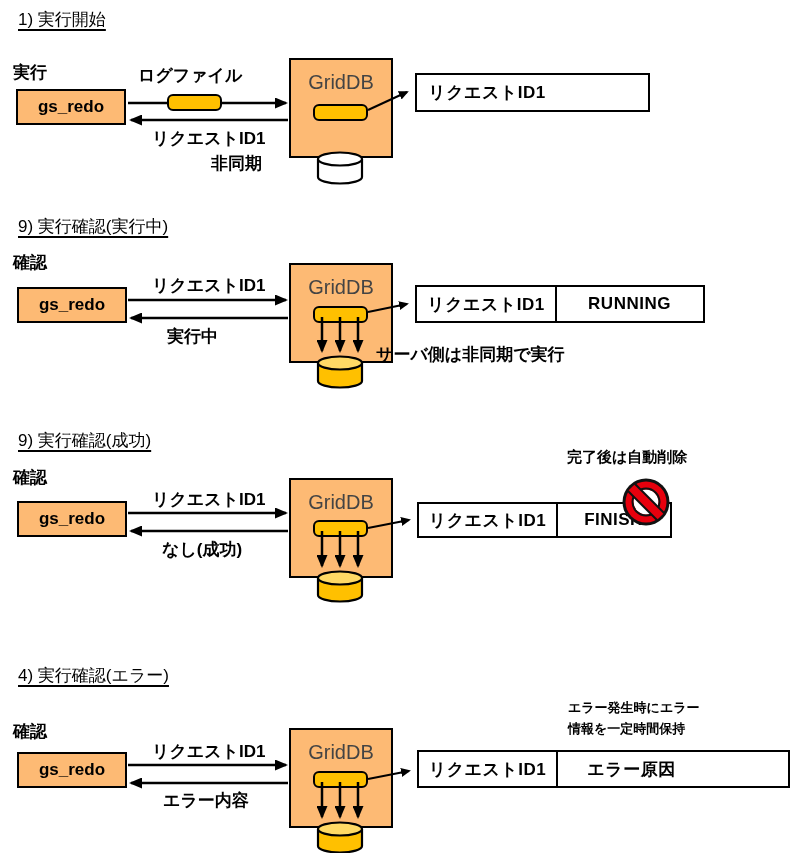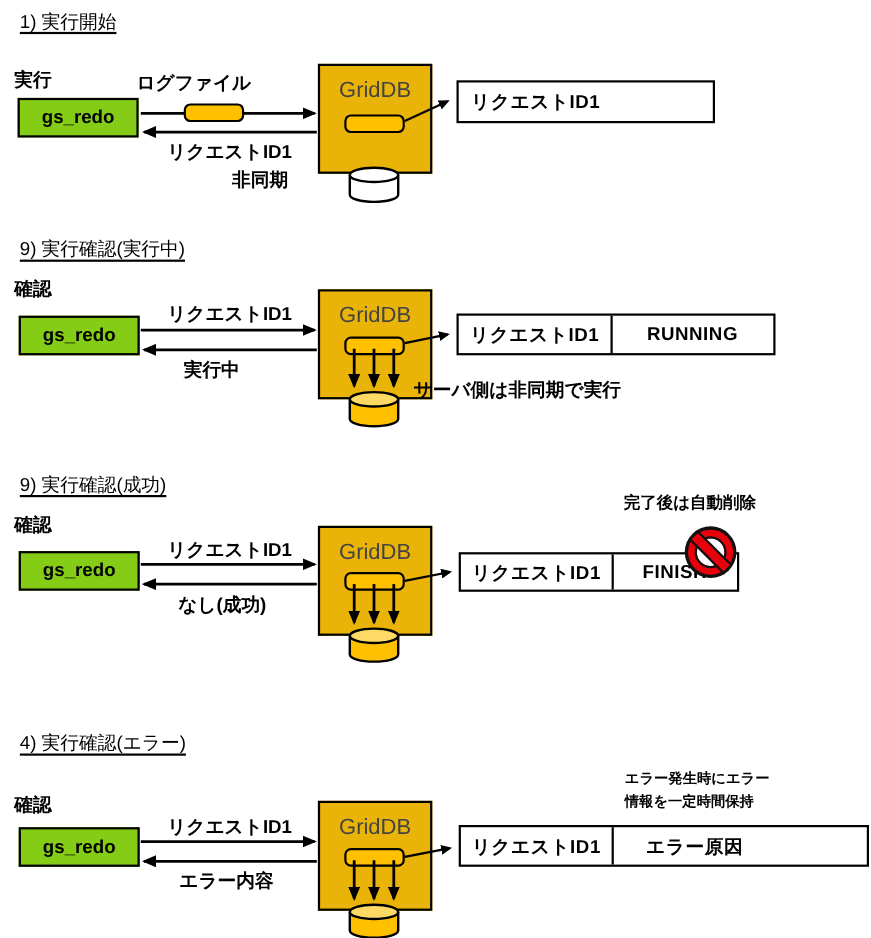--- a/index.html
+++ b/index.html
@@ -38,7 +38,7 @@
     <div class="heading" style="left:18px;top:8px">1) 実行開始</div>
     <div class="lbl" style="left:13px;top:61px">実行</div>
     <div class="client" style="left:16px;top:89px">gs_redo</div>
-    <div class="lbl" style="left:124px;top:64px">ログファイル</div>
+    <div class="lbl" style="left:138px;top:64px">ログファイル</div>
     <div class="frect frect-log" style="left:167px;top:94px"></div>
     <div class="server" style="left:289px;top:58px">
       <div class="server-label">GridDB</div>

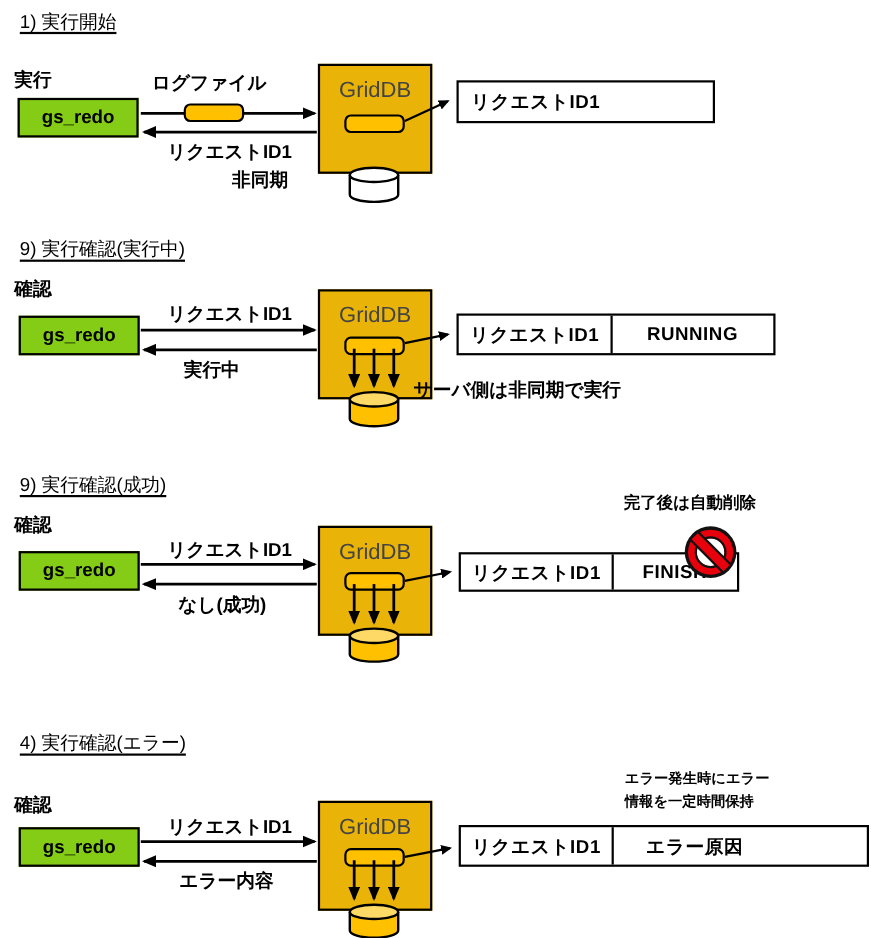--- a/index.html
+++ b/index.html
@@ -11,7 +11,7 @@
   .client{position:absolute;width:110px;height:36px;background:#84cc16;border:2.5px solid #000;
           display:flex;align-items:center;justify-content:center;font-weight:bold;font-size:17px;
           box-sizing:border-box;z-index:1;}
-  .server{position:absolute;width:104px;height:100px;border:2.5px solid #000;background:#eab308;
+  .server{position:absolute;width:104px;height:100px;border:2.5px solid #000;background:#fdba74;
           box-sizing:border-box;z-index:1;text-align:center;}
   .server-label{font-size:20px;color:#444;font-weight:normal;margin-top:11px;}
   .frect{position:absolute;width:55px;height:17px;background:#FFC000;border:2.5px solid #000;

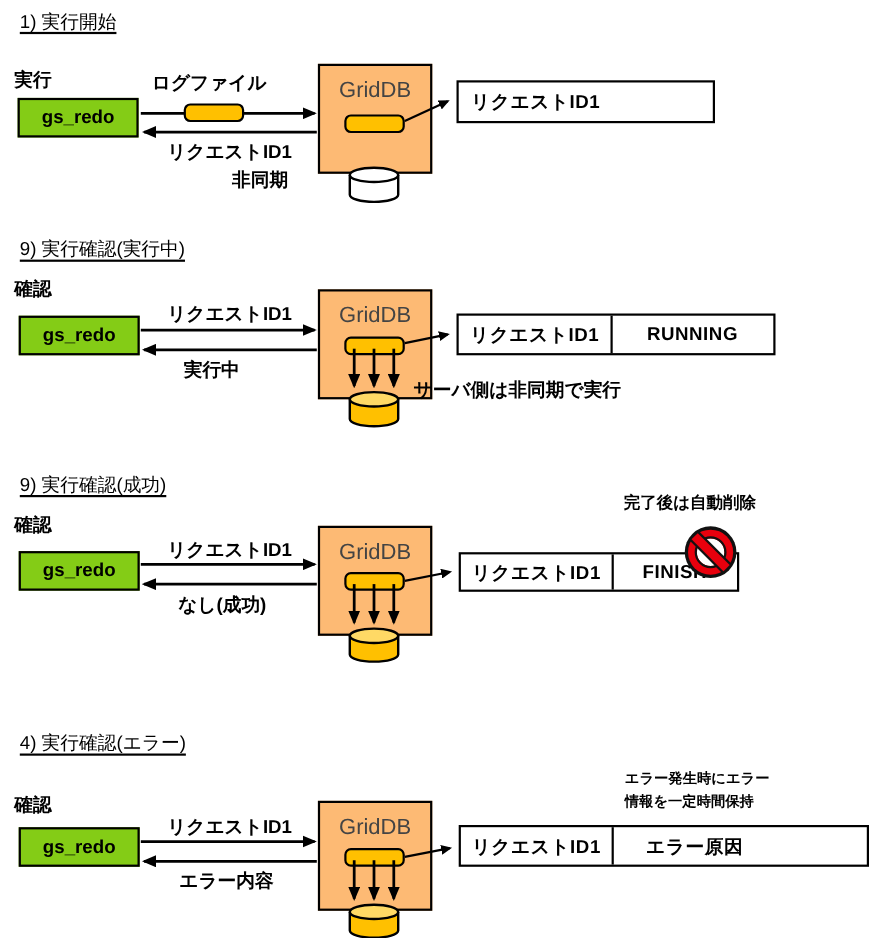--- a/index.html
+++ b/index.html
@@ -8,7 +8,7 @@
   .heading{position:absolute;font-size:17px;font-weight:normal;white-space:nowrap;
            text-decoration:underline;text-decoration-thickness:2px;text-underline-offset:4px;z-index:2;}
   .lbl{position:absolute;font-size:17px;font-weight:bold;white-space:nowrap;z-index:2;}
-  .client{position:absolute;width:110px;height:36px;background:#84cc16;border:2.5px solid #000;
+  .client{position:absolute;width:110px;height:36px;background:#fdba74;border:2.5px solid #000;
           display:flex;align-items:center;justify-content:center;font-weight:bold;font-size:17px;
           box-sizing:border-box;z-index:1;}
   .server{position:absolute;width:104px;height:100px;border:2.5px solid #000;background:#fdba74;

